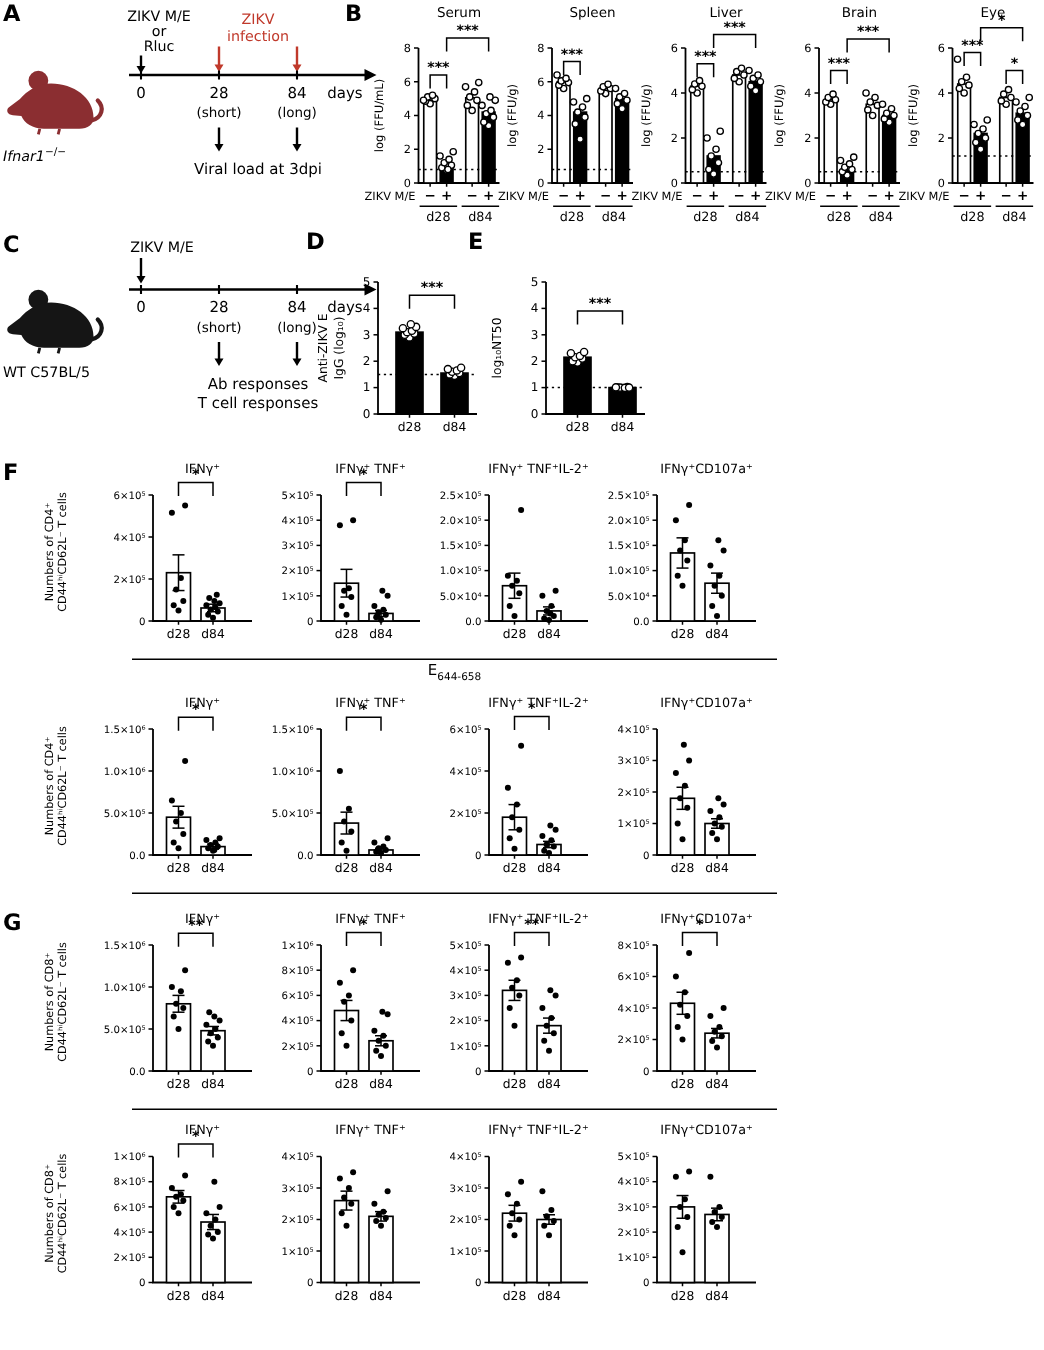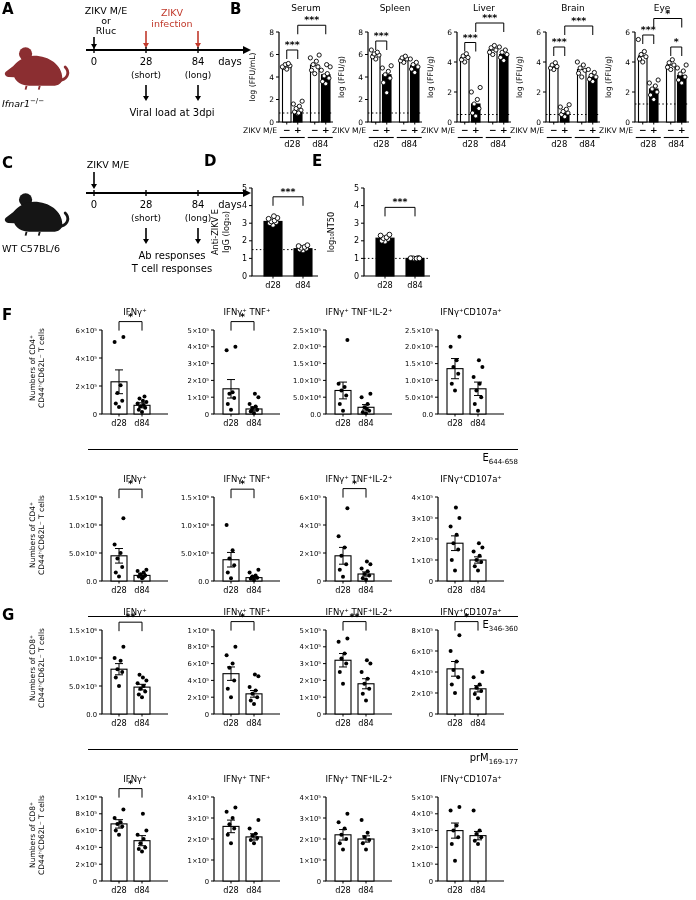--- a/index.html
+++ b/index.html
@@ -427,7 +427,7 @@
       <path d="M63,40 C70,38 72,31 67,26" stroke="#151515" stroke-width="3" fill="none" stroke-linecap="round"></path>
       <path d="M26,46 L25,50 M40,46 L39,50" stroke="#151515" stroke-width="2"></path>
     </svg>
-    <div class="mouse-name">WT C57BL/6</div>
+    <div class="mouse-name">WT C57BL/5</div>
   </div>
   <svg class="tl" width="178" height="140">
     <text x="30" y="10" font-size="9.5" text-anchor="middle">ZIKV M/E</text>

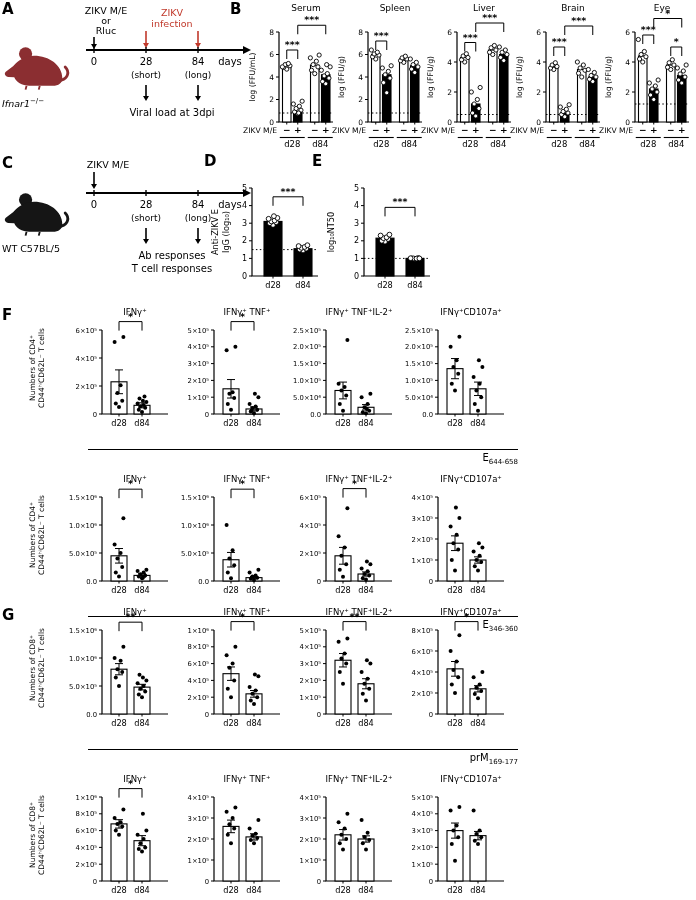--- a/index.html
+++ b/index.html
@@ -36,7 +36,7 @@
   .rylab{flex:0 0 30px;position:relative;height:124px;}
   .rylab-in{position:absolute;width:124px;height:30px;left:-47px;top:47px;
             transform:rotate(-90deg);text-align:center;font-size:7.5px;line-height:1.25;}
-  .eprow{margin-left:60px;width:430px;text-align:right;margin-top:19px;margin-bottom:7px;}
+  .eprow{margin-left:60px;width:430px;text-align:center;margin-top:9px;margin-bottom:7px;}
   .epline{border-top:1.4px solid #000;margin-bottom:2px;}
   .eplab{font-size:10px;}
   .eplab sub{font-size:7px;}

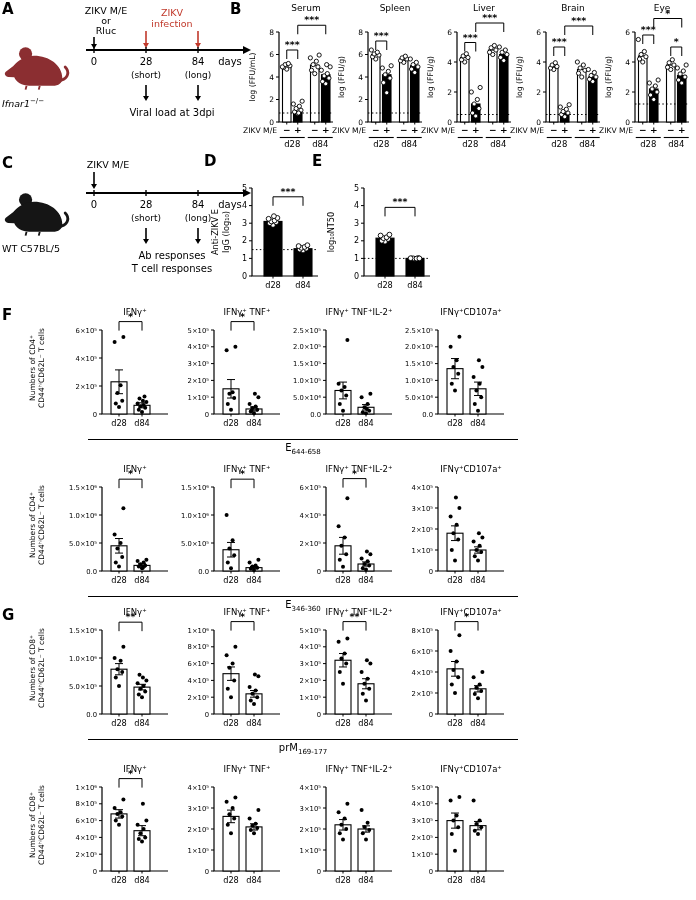--- a/index.html
+++ b/index.html
@@ -925,7 +925,6 @@
     </div>
     <div class="eprow">
       <div class="epline"></div>
-      <div class="eplab"><span>E</span><sub>346-360</sub></div>
     </div>
   </div>
 </section>

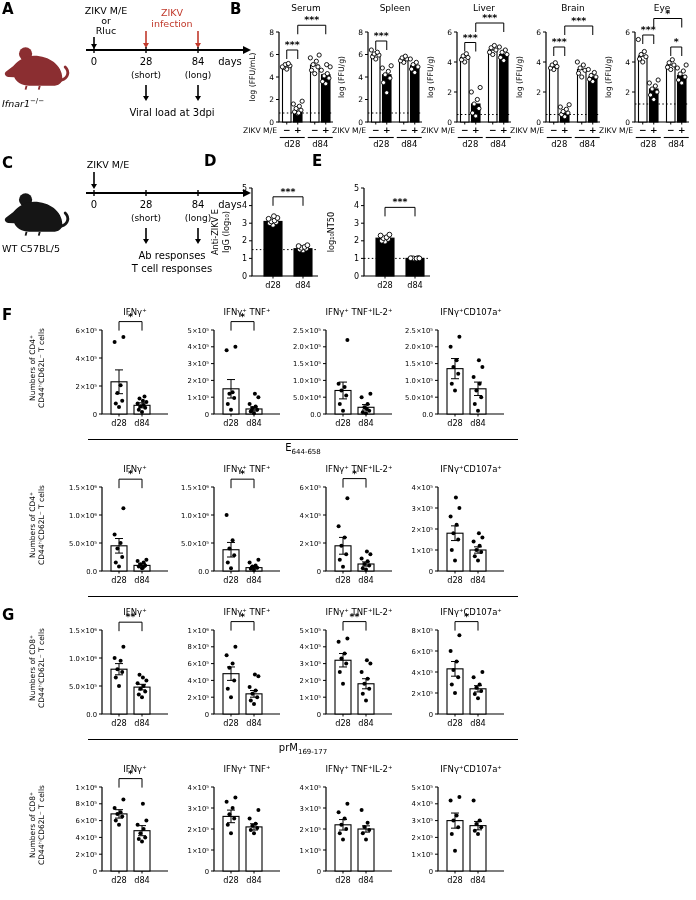--- a/index.html
+++ b/index.html
@@ -1121,7 +1121,6 @@
     </div>
     <div class="eprow">
       <div class="epline"></div>
-      <div class="eplab"><span>prM</span><sub>169-177</sub></div>
     </div>
     <div class="trow">
       <div class="rylab">

